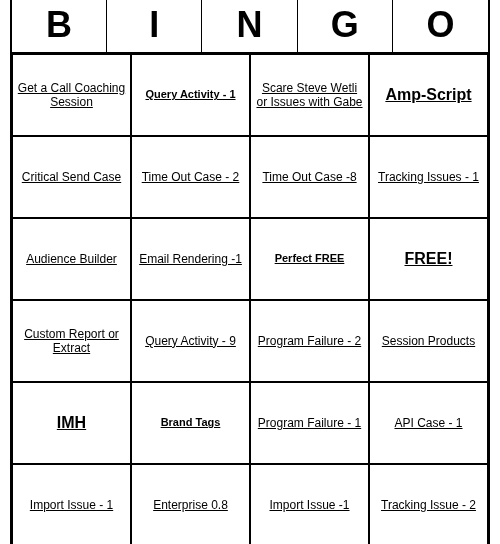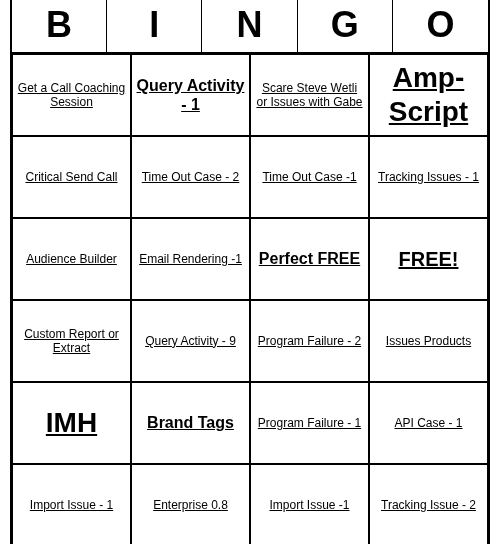--- a/index.html
+++ b/index.html
@@ -67,7 +67,7 @@
     }
 
     .bingo-cell.medium-text {
-      font-size: 16px;
+      font-size: 11px;
       font-weight: bold;
     }
 

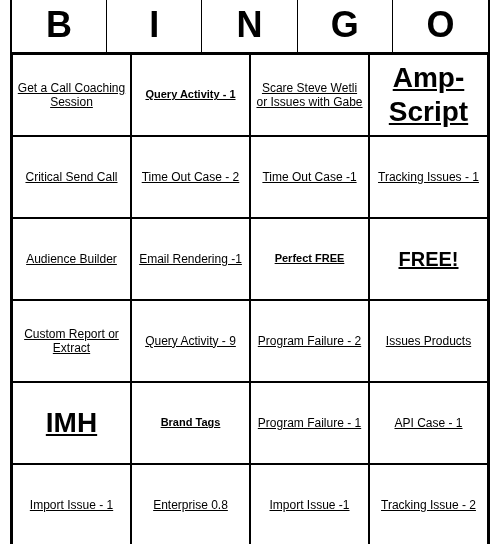--- a/index.html
+++ b/index.html
@@ -62,7 +62,7 @@
     }
 
     .bingo-cell.large-text {
-      font-size: 28px;
+      font-size: 16px;
       font-weight: bold;
     }
 

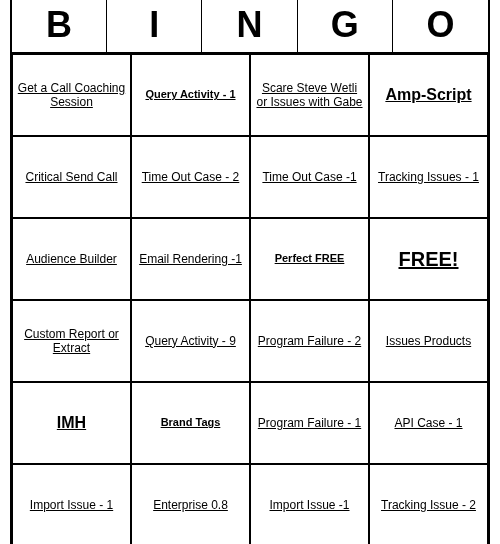--- a/index.html
+++ b/index.html
@@ -92,7 +92,7 @@
       <div class="bingo-cell medium-text">Query Activity - 1</div>
       <div class="bingo-cell">Scare Steve Wetli or Issues with Gabe</div>
       <div class="bingo-cell large-text">Amp-Script</div>
-      <div class="bingo-cell">Critical Send Call</div>
+      <div class="bingo-cell">Critical Send Case</div>
       <div class="bingo-cell">Time Out Case - 2</div>
       <div class="bingo-cell">Time Out Case -1</div>
       <div class="bingo-cell">Tracking Issues - 1</div>

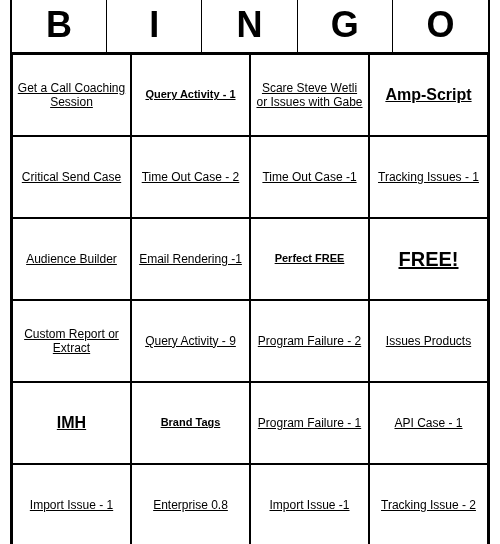--- a/index.html
+++ b/index.html
@@ -94,7 +94,7 @@
       <div class="bingo-cell large-text">Amp-Script</div>
       <div class="bingo-cell">Critical Send Case</div>
       <div class="bingo-cell">Time Out Case - 2</div>
-      <div class="bingo-cell">Time Out Case -1</div>
+      <div class="bingo-cell">Time Out Case -8</div>
       <div class="bingo-cell">Tracking Issues - 1</div>
       <div class="bingo-cell">Audience Builder</div>
       <div class="bingo-cell">Email Rendering -1</div>

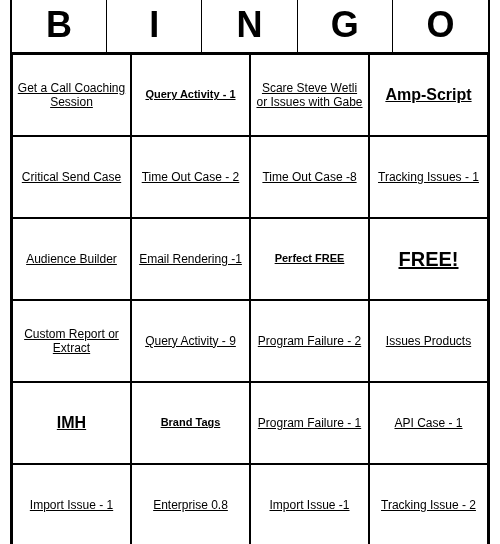--- a/index.html
+++ b/index.html
@@ -72,7 +72,7 @@
     }
 
     .bingo-cell.free {
-      font-size: 20px;
+      font-size: 16px;
       font-weight: bold;
     }
   </style>

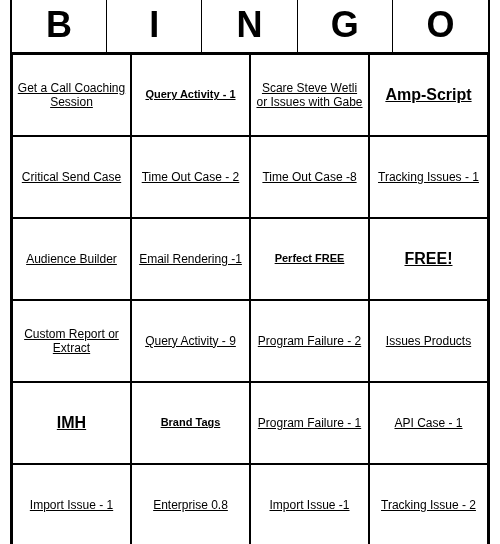--- a/index.html
+++ b/index.html
@@ -103,7 +103,7 @@
       <div class="bingo-cell">Custom Report or Extract</div>
       <div class="bingo-cell">Query Activity - 9</div>
       <div class="bingo-cell">Program Failure - 2</div>
-      <div class="bingo-cell">Issues Products</div>
+      <div class="bingo-cell">Session Products</div>
       <div class="bingo-cell large-text">IMH</div>
       <div class="bingo-cell medium-text">Brand Tags</div>
       <div class="bingo-cell">Program Failure - 1</div>

